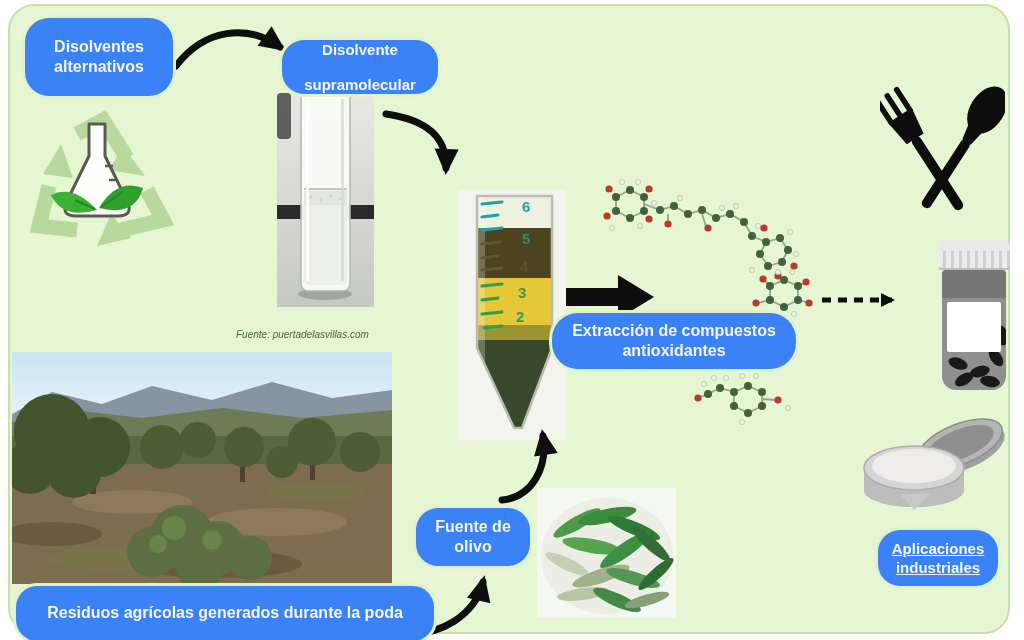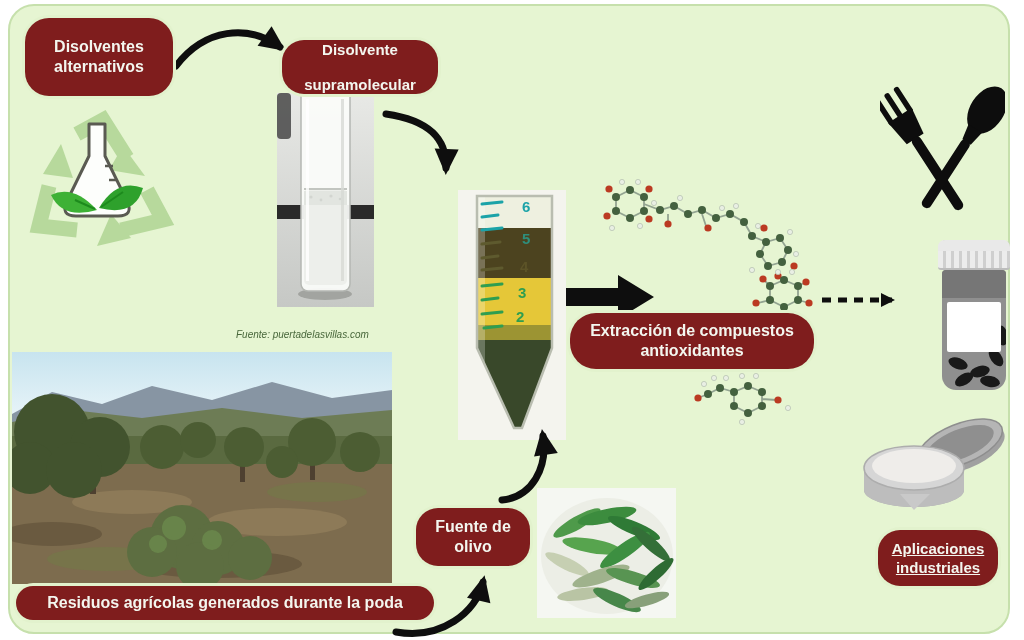--- a/index.html
+++ b/index.html
@@ -5,7 +5,7 @@
   html,body{margin:0;padding:0;}
   body{width:1024px;height:640px;background:#ffffff;font-family:"Liberation Sans",sans-serif;position:relative;overflow:hidden;}
   .panel{position:absolute;left:8px;top:4px;width:1002px;height:630px;background:#e6f5d2;border:2px solid #c6e0ac;border-radius:26px;box-sizing:border-box;}
-  .badge{position:absolute;background:#7f1d1d;color:#f4f6ef;font-weight:bold;text-align:center;display:flex;flex-direction:column;justify-content:center;z-index:10;box-shadow:0 0 0 3px #e2f2cd;line-height:1.28;}
+  .badge{position:absolute;background:#3b82f6;color:#f4f6ef;font-weight:bold;text-align:center;display:flex;flex-direction:column;justify-content:center;z-index:10;box-shadow:0 0 0 3px #e2f2cd;line-height:1.28;}
   .photo{position:absolute;overflow:hidden;z-index:2;}
   .ovl{position:absolute;left:0;top:0;width:1024px;height:640px;z-index:5;pointer-events:none;}
   .icon-abs{position:absolute;z-index:4;}

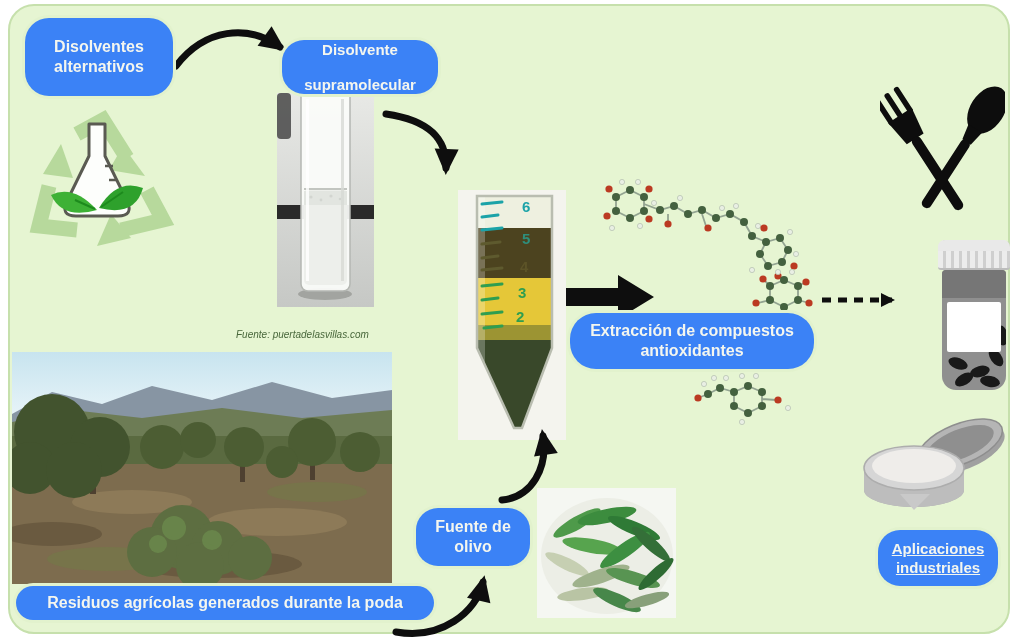--- a/index.html
+++ b/index.html
@@ -13,7 +13,7 @@
   
   .b1{left:25px;top:18px;width:148px;height:78px;font-size:16px;border-radius:24px;}
   .b2{left:282px;top:40px;width:156px;height:54px;font-size:15px;border-radius:22px;justify-content:space-between;}
-  .b3{left:570px;top:313px;width:244px;height:56px;font-size:16px;border-radius:26px;}
+  .b3{left:552px;top:313px;width:244px;height:56px;font-size:16px;border-radius:26px;}
   .b4{left:416px;top:508px;width:114px;height:58px;font-size:16px;border-radius:22px;}
   .b5{left:16px;top:586px;width:418px;height:34px;font-size:16px;border-radius:21px;}
   .b6{left:878px;top:530px;width:120px;height:56px;font-size:15px;border-radius:22px;text-decoration:underline;}

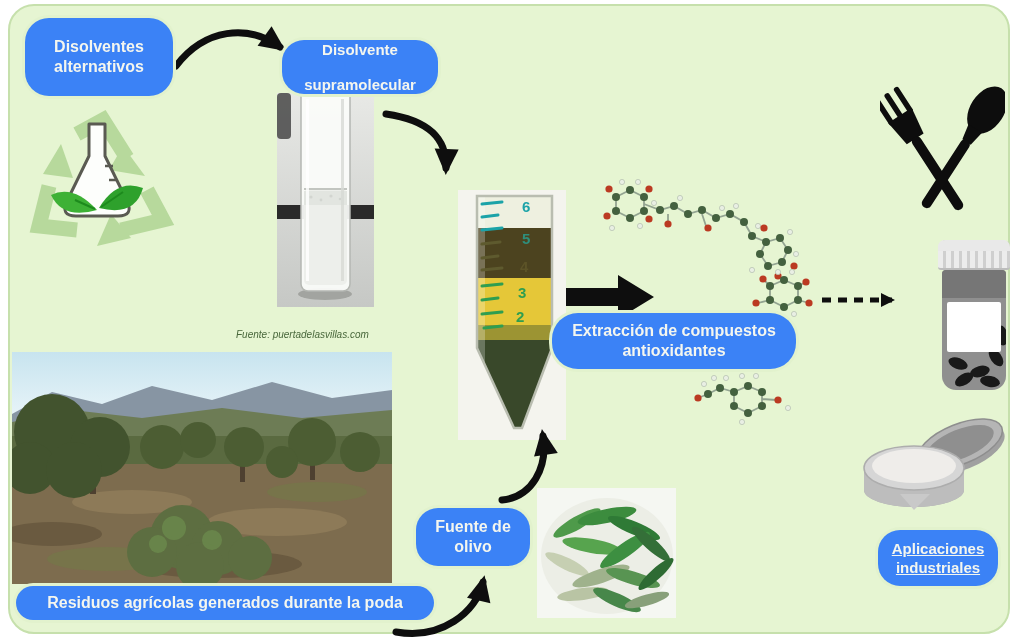--- a/index.html
+++ b/index.html
@@ -15,7 +15,7 @@
   .b2{left:282px;top:40px;width:156px;height:54px;font-size:15px;border-radius:22px;justify-content:space-between;}
   .b3{left:552px;top:313px;width:244px;height:56px;font-size:16px;border-radius:26px;}
   .b4{left:416px;top:508px;width:114px;height:58px;font-size:16px;border-radius:22px;}
-  .b5{left:16px;top:586px;width:418px;height:34px;font-size:16px;border-radius:21px;}
+  .b5{left:16px;top:586px;width:418px;height:55px;font-size:16px;border-radius:21px;}
   .b6{left:878px;top:530px;width:120px;height:56px;font-size:15px;border-radius:22px;text-decoration:underline;}
   
   .vial-photo{left:277px;top:93px;width:97px;height:214px;background:linear-gradient(#e8e9e6,#c6c8c5);}

